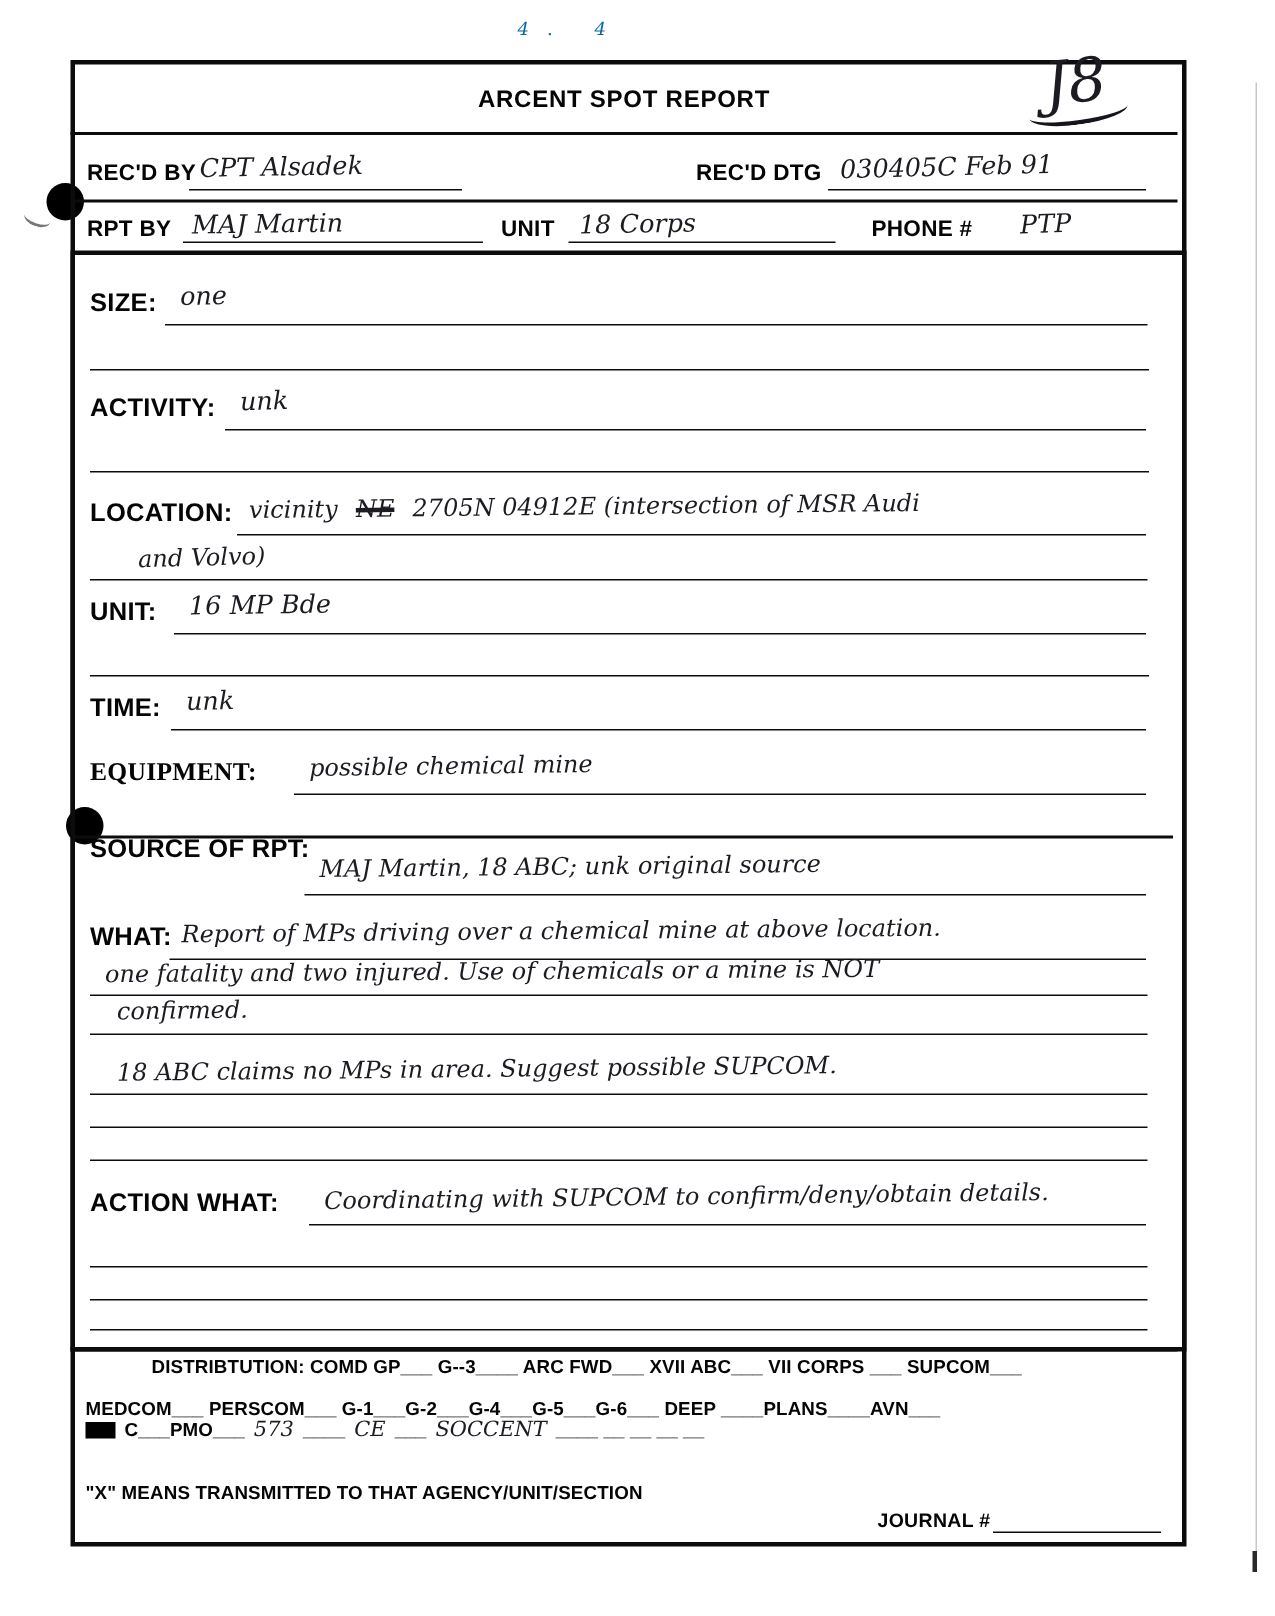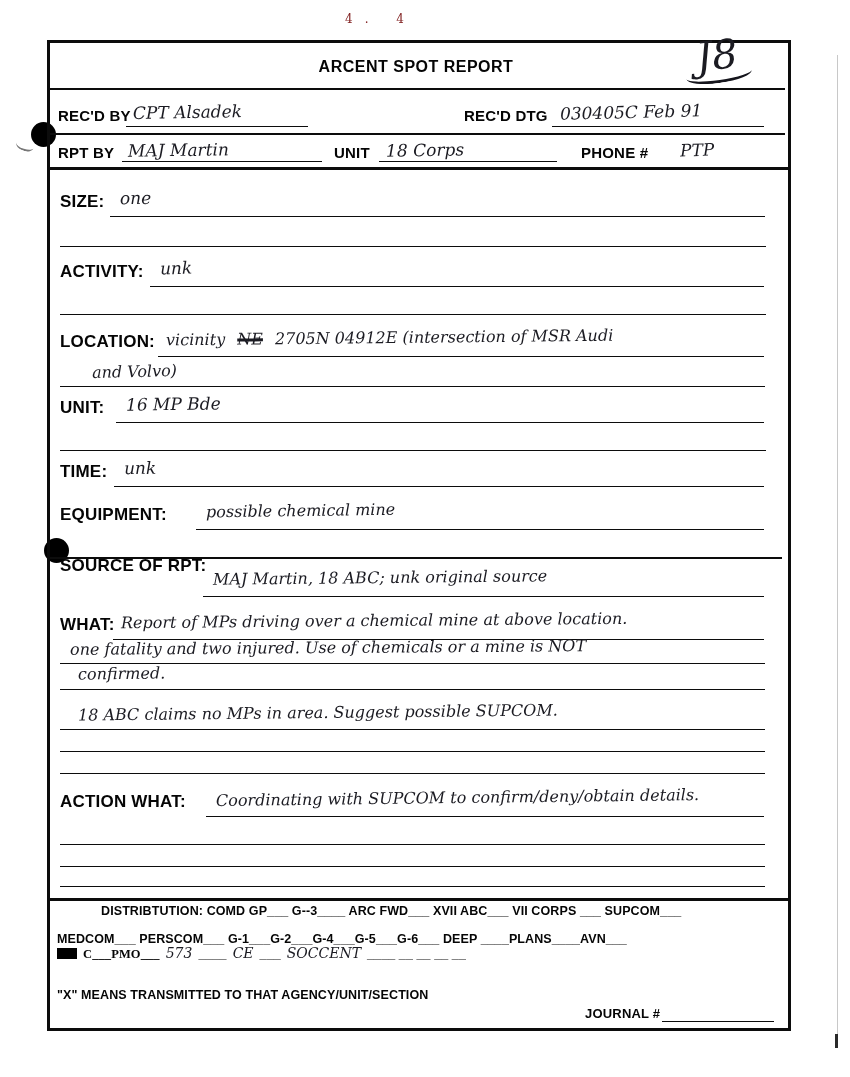--- a/index.html
+++ b/index.html
@@ -16,7 +16,7 @@
   .dist{font-weight:700;font-size:12.5px;white-space:nowrap;letter-spacing:0.1px;color:#050505;}
   .punch{width:25px;height:25px;border-radius:50%;background:#000;}
   .struck{text-decoration:line-through;text-decoration-thickness:2.5px;}
-  .topmark{font-family:"DejaVu Serif",serif;color:#7f1d1d;font-size:12px;letter-spacing:12px;}
+  .topmark{font-family:"DejaVu Serif",serif;font-style:italic;color:#0369a1;font-size:12px;letter-spacing:12px;}
   .flexrow{display:flex;align-items:baseline;gap:6px;}
   .blob{width:20px;height:11px;background:#000;align-self:center;}
 </style>

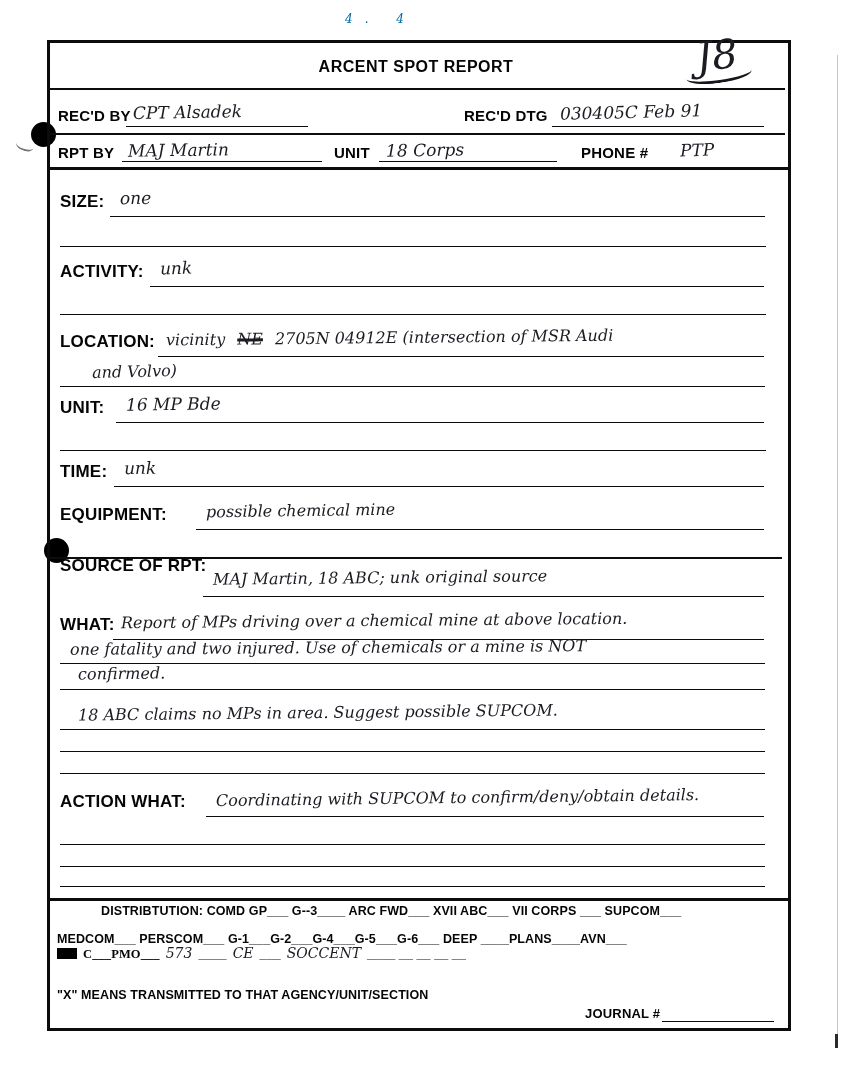--- a/index.html
+++ b/index.html
@@ -87,7 +87,7 @@
   <span class="abs hw" style="left:124px;top:458px;font-size:17px;transform:rotate(-1.2deg);">unk</span>
   <div class="hline thin" style="left:114px;top:486px;width:650px;"></div>
 
-  <span class="abs lbl" style="left:60px;top:505px;font-size:17px;">EQUIPMENT:</span>
+  <span class="abs lbl" style="left:60px;top:505px;font-size:17px;font-family:Liberation Serif, serif;">EQUIPMENT:</span>
   <span class="abs hw" style="left:206px;top:501px;font-size:16px;transform:rotate(-0.8deg);">possible chemical mine</span>
   <div class="hline thin" style="left:196px;top:529px;width:568px;"></div>
   <div class="hline" style="left:50px;top:557px;width:732px;"></div>

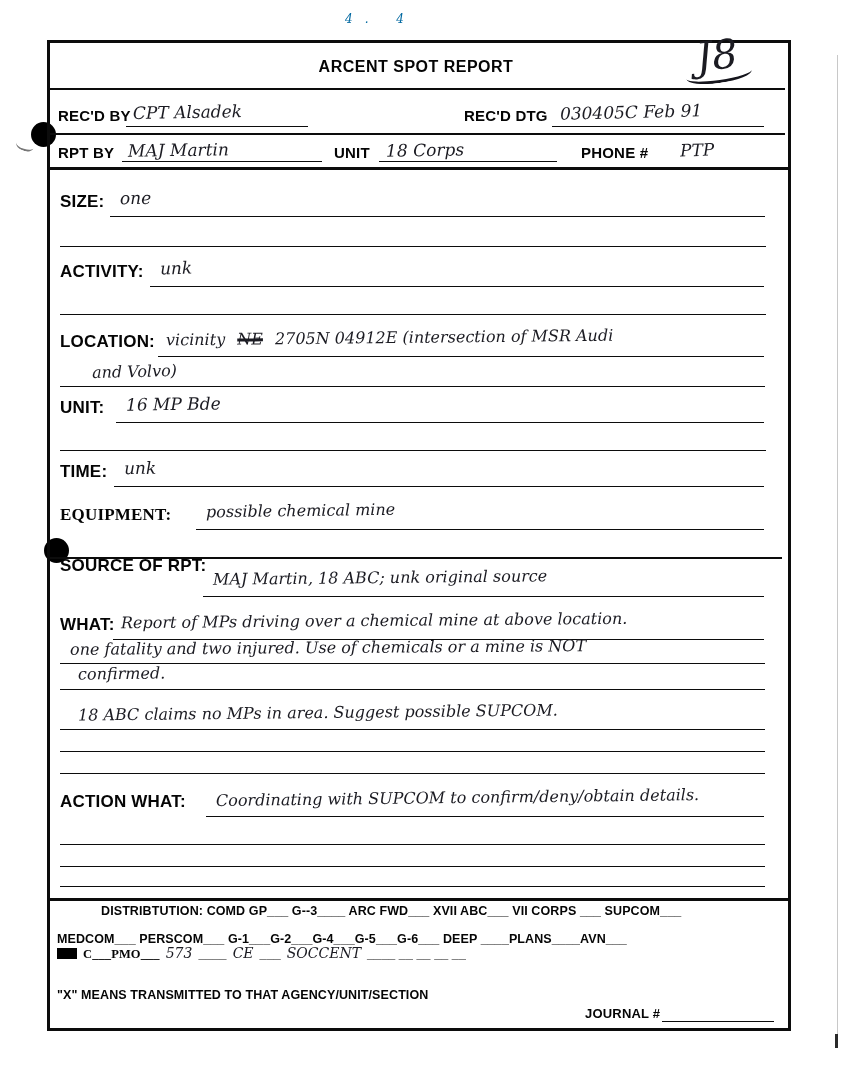--- a/index.html
+++ b/index.html
@@ -120,7 +120,7 @@
   <span class="abs dist" style="left:57px;top:932px;">MEDCOM___  PERSCOM___  G-1___G-2___G-4___G-5___G-6___  DEEP ____PLANS____AVN___</span>
   <div class="abs flexrow" style="left:57px;top:945px;">
     <span class="blob"></span>
-    <span class="dist" style="position:static;font-family:Liberation Serif, serif;">C___PMO___</span>
+    <span class="dist" style="position:static;">C___PMO___</span>
     <span class="hw" style="font-size:14px;">573</span>
     <span class="dist" style="position:static;">____</span>
     <span class="hw" style="font-size:14px;">CE</span>

